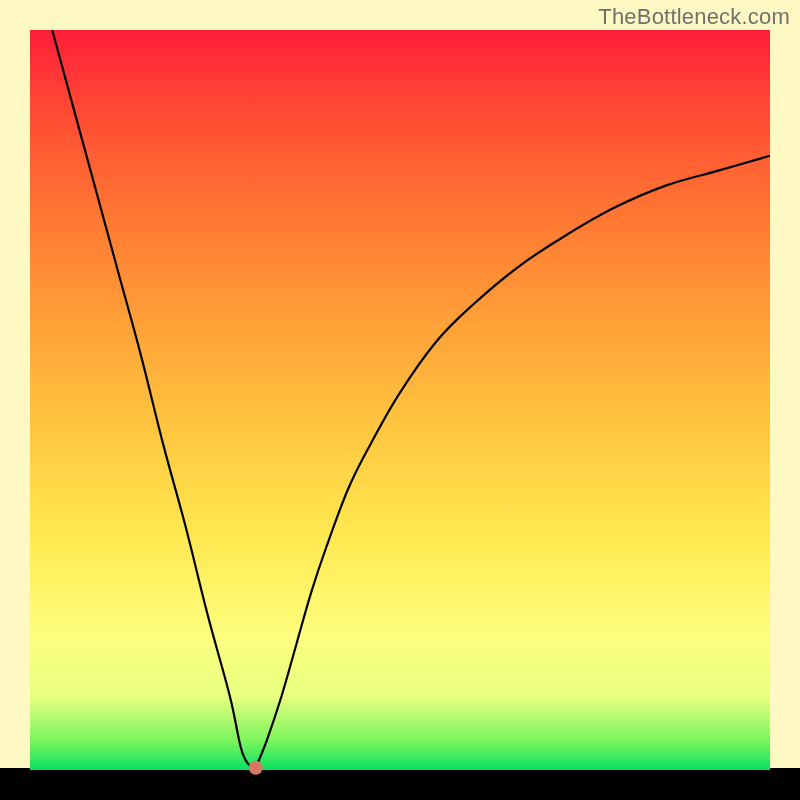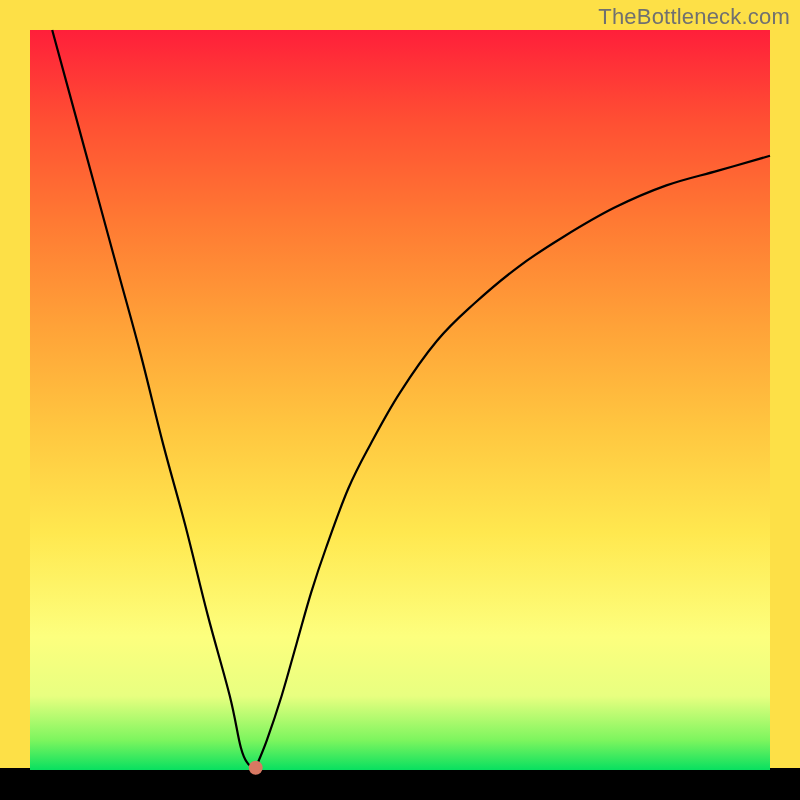--- a/index.html
+++ b/index.html
@@ -7,7 +7,7 @@
   .frame {
     width: 800px;
     height: 768px;
-    background: #fde047;
+    background: #fef9c3;
     position: relative;
   }
   .plot-area {

